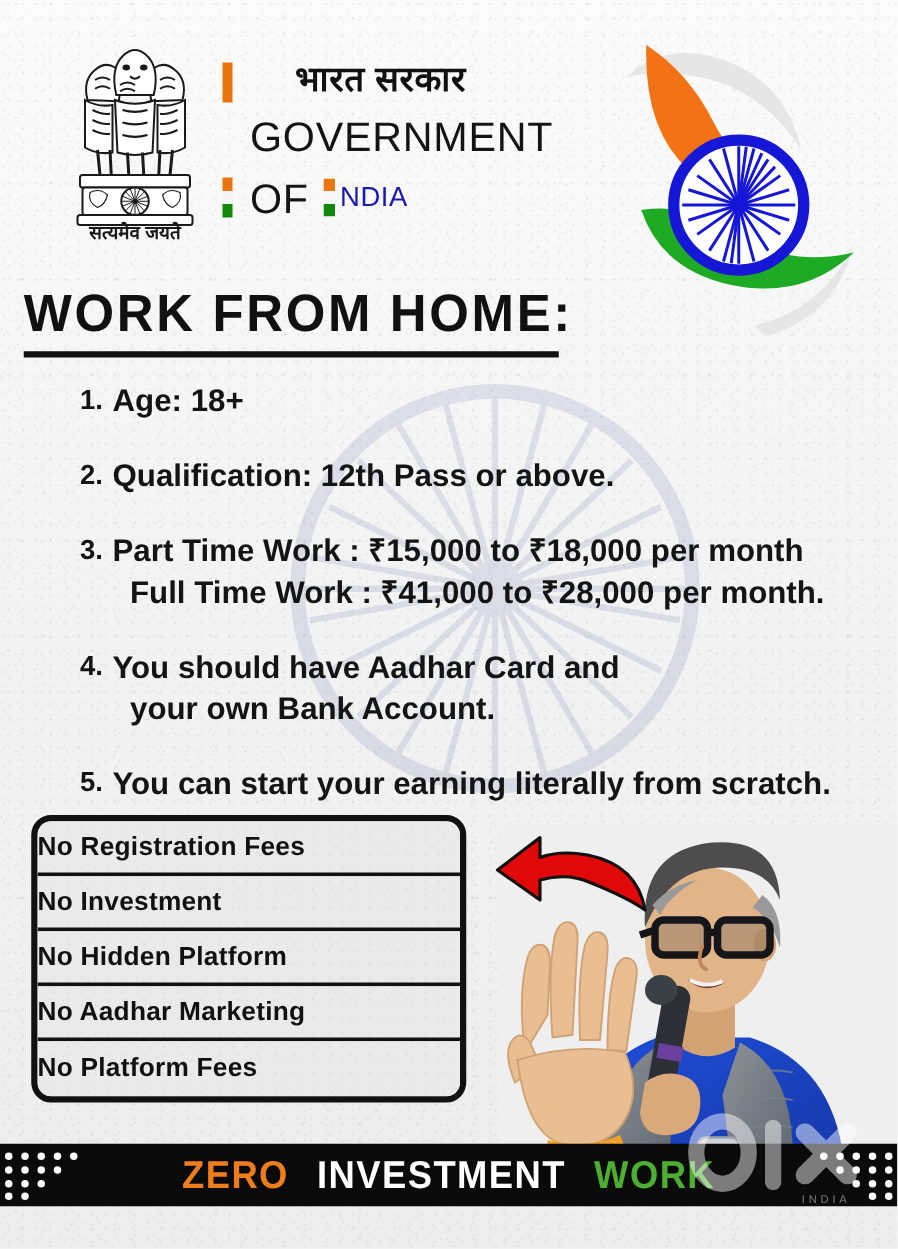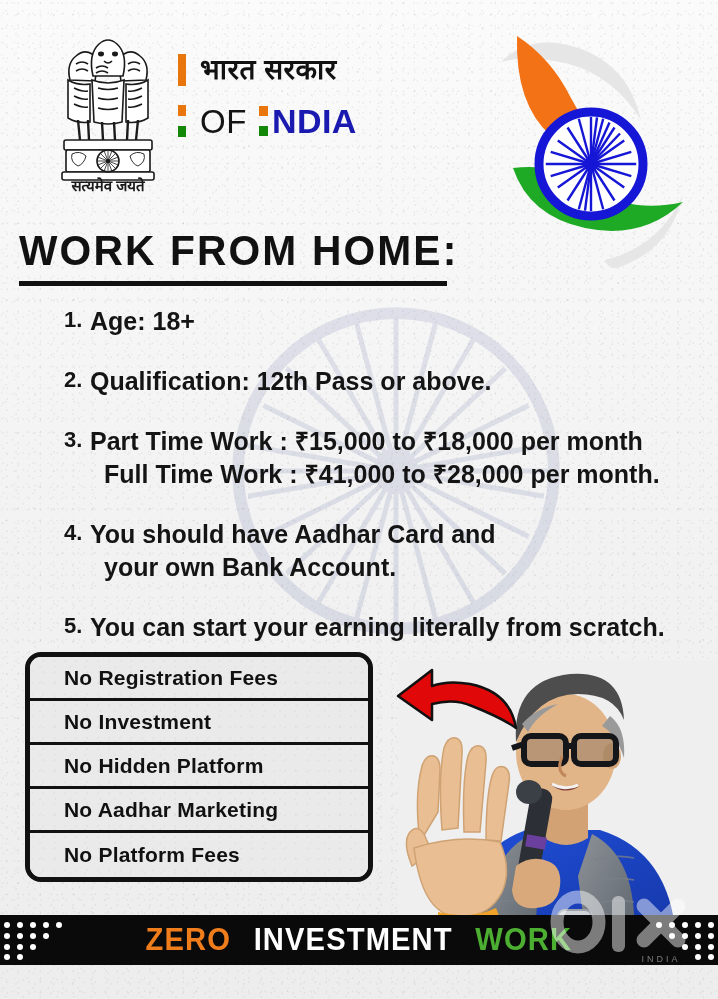--- a/index.html
+++ b/index.html
@@ -57,8 +57,9 @@
   }
   .row-hindi {
     display: flex;
-    align-items: center;
+    align-items: flex-start;
     height: 40px;
+    gap: 36px;
   }
   .bar {
     width: 8px;

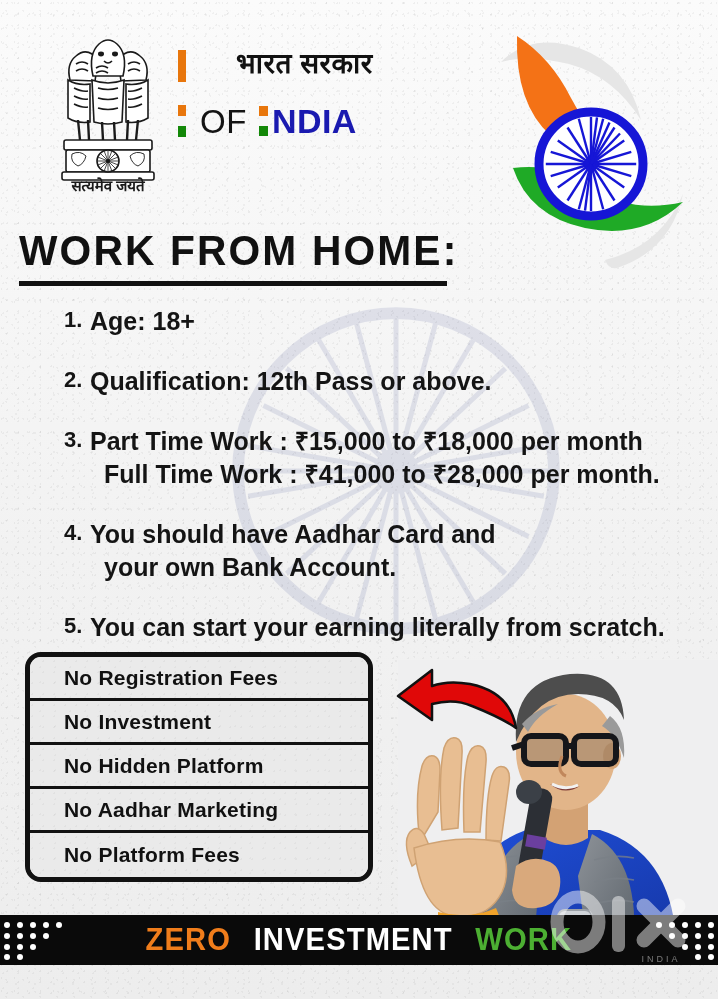--- a/index.html
+++ b/index.html
@@ -368,6 +368,7 @@
         <span class="bar bar-orange"></span>
         <span class="hindi-txt">भारत सरकार</span>
       </div>
+      <div class="govt-line">GOVERNMENT</div>
       <div class="row-of-india">
         <span class="bar bar-tri"></span>
         <span class="of-word">OF</span>

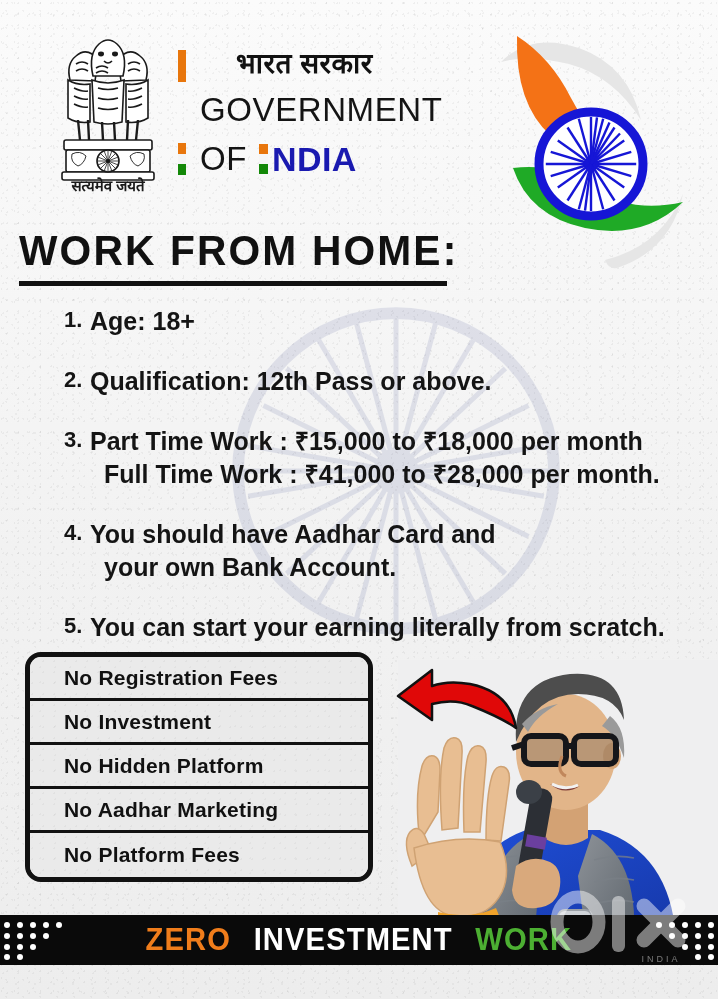--- a/index.html
+++ b/index.html
@@ -107,8 +107,8 @@
     background: linear-gradient(180deg, #e8760c 0 33.3%, #f6f6f6 33.3% 66.6%, #138808 66.6% 100%);
   }
   .india-word {
-    font-size: 34px;
-    font-weight: 700;
+    font-size: 22px;
+    font-weight: 400;
     color: #1a1ab0;
     letter-spacing: 0.4px;
     line-height: 1;

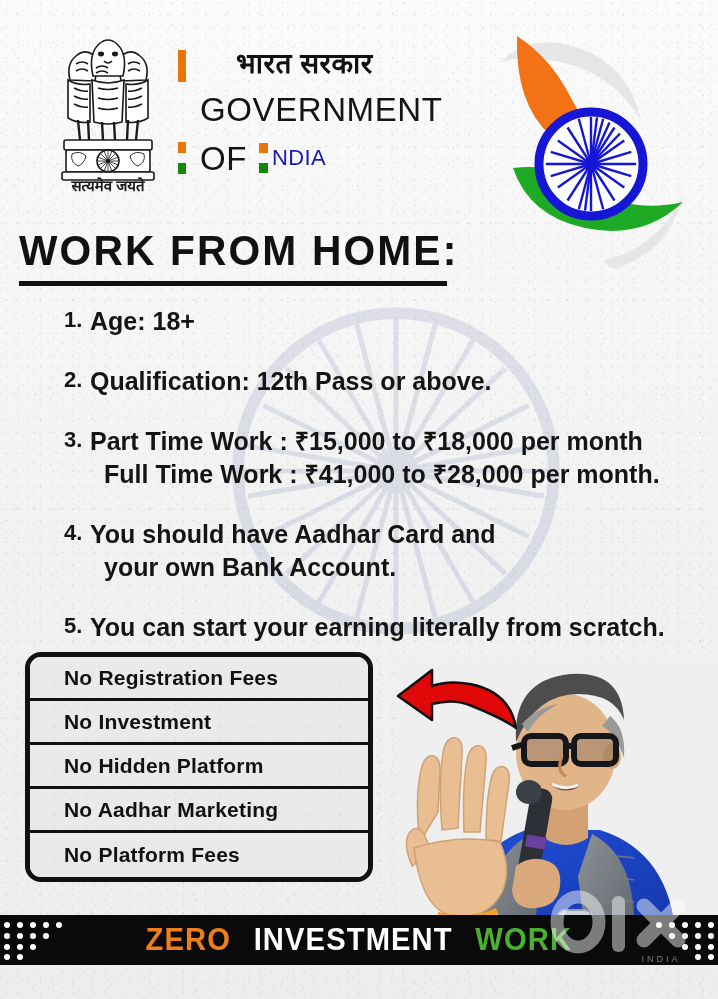--- a/index.html
+++ b/index.html
@@ -192,7 +192,6 @@
     height: 44px;
     display: flex;
     align-items: center;
-    padding-left: 34px;
     border-bottom: 3px solid #111;
     box-sizing: border-box;
     background-color: #eaeaea;

